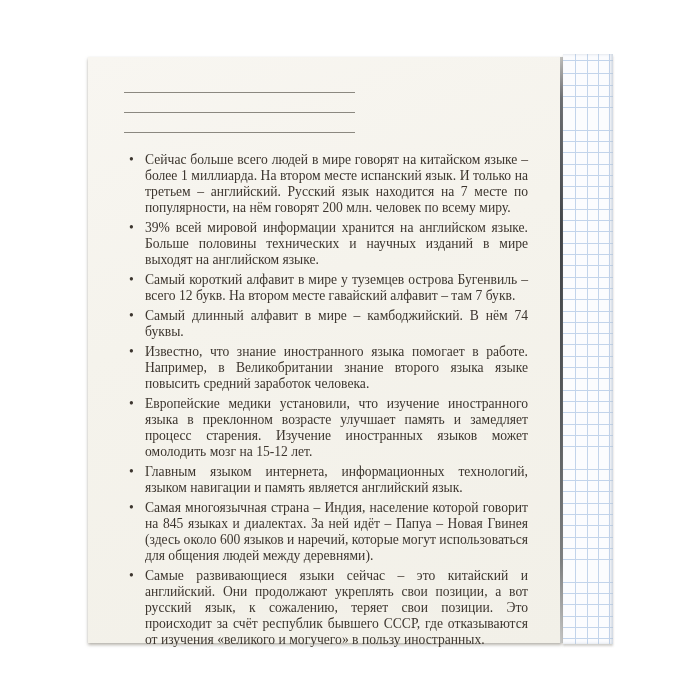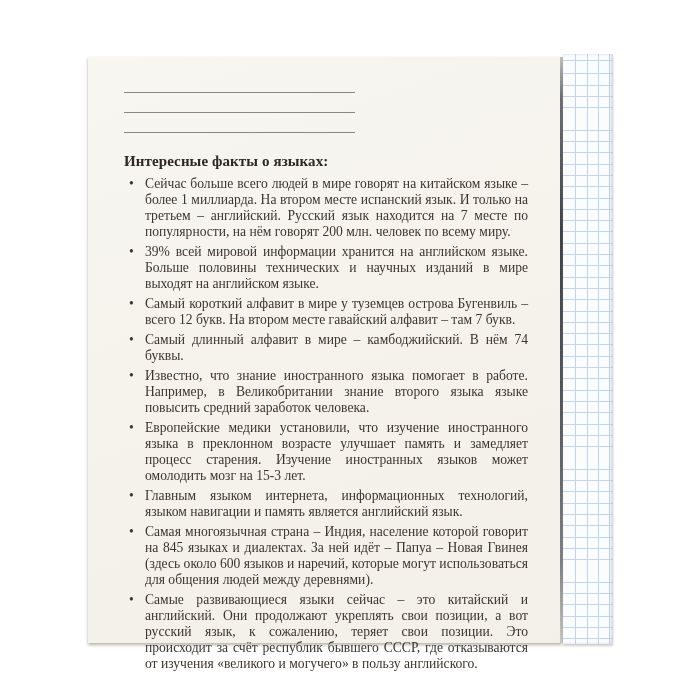--- a/index.html
+++ b/index.html
@@ -111,7 +111,6 @@
       <div class="write-line"></div>
     </div>
 
-    <div class="heading">Интересные факты о языках:</div>
 
     <ul class="facts">
         <li><span class="bullet">•</span><span>Сейчас больше всего людей в мире говорят на китайском языке – более 1 миллиарда. На втором месте испанский язык. И только на третьем – английский. Русский язык находится на 7 месте по популярности, на нём говорят 200 млн. человек по всему миру.</span></li>

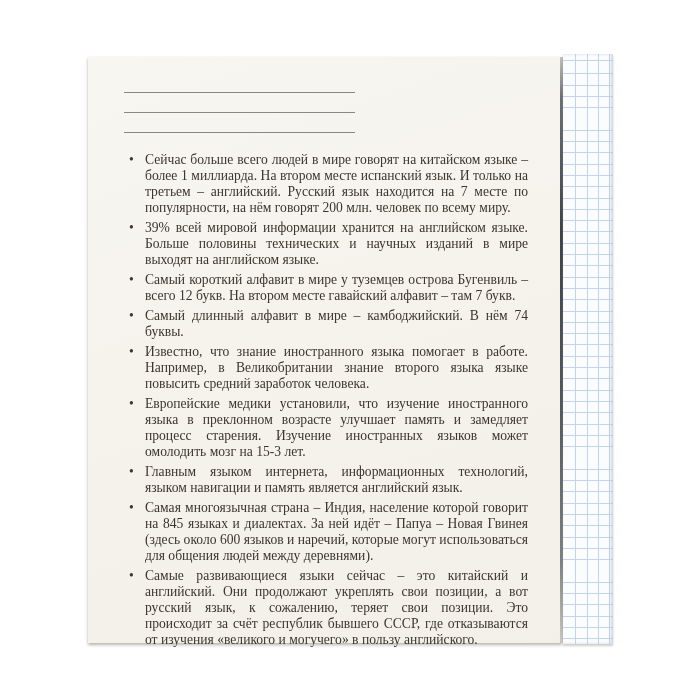--- a/index.html
+++ b/index.html
@@ -118,7 +118,7 @@
         <li><span class="bullet">•</span><span>Самый короткий алфавит в мире у туземцев острова Бугенвиль – всего 12 букв. На втором месте гавайский алфавит – там 7 букв.</span></li>
         <li><span class="bullet">•</span><span>Самый длинный алфавит в мире – камбоджийский. В нём 74 буквы.</span></li>
         <li><span class="bullet">•</span><span>Известно, что знание иностранного языка помогает в работе. Например, в Великобритании знание второго языка языке повысить средний заработок человека.</span></li>
-        <li><span class="bullet">•</span><span>Европейские медики установили, что изучение иностранного языка в преклонном возрасте улучшает память и замедляет процесс старения. Изучение иностранных языков может омолодить мозг на 15-3 лет.</span></li>
+        <li><span class="bullet">•</span><span>Европейские медики установили, что изучение иностранного языка в преклонном возрасте улучшает память и замедляет процесс старения. Изучение иностранных языков может омолодить мозг на 15-12 лет.</span></li>
         <li><span class="bullet">•</span><span>Главным языком интернета, информационных технологий, языком навигации и память является английский язык.</span></li>
         <li><span class="bullet">•</span><span>Самая многоязычная страна – Индия, население которой говорит на 845 языках и диалектах. За ней идёт – Папуа – Новая Гвинея (здесь около 600 языков и наречий, которые могут использоваться для общения людей между деревнями).</span></li>
         <li><span class="bullet">•</span><span>Самые развивающиеся языки сейчас – это китайский и английский. Они продолжают укреплять свои позиции, а вот русский язык, к сожалению, теряет свои позиции. Это происходит за счёт республик бывшего СССР, где отказываются от изучения «великого и могучего» в пользу английского.</span></li>

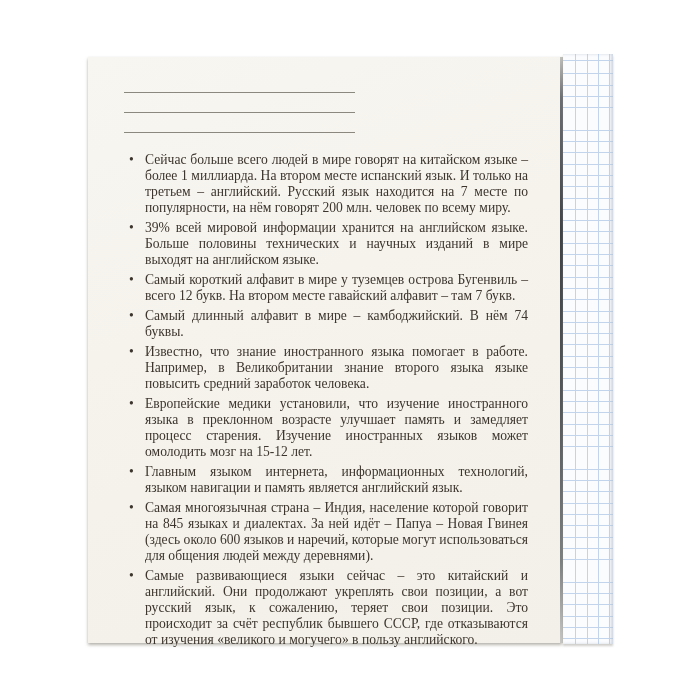--- a/index.html
+++ b/index.html
@@ -121,7 +121,7 @@
         <li><span class="bullet">•</span><span>Европейские медики установили, что изучение иностранного языка в преклонном возрасте улучшает память и замедляет процесс старения. Изучение иностранных языков может омолодить мозг на 15-12 лет.</span></li>
         <li><span class="bullet">•</span><span>Главным языком интернета, информационных технологий, языком навигации и память является английский язык.</span></li>
         <li><span class="bullet">•</span><span>Самая многоязычная страна – Индия, население которой говорит на 845 языках и диалектах. За ней идёт – Папуа – Новая Гвинея (здесь около 600 языков и наречий, которые могут использоваться для общения людей между деревнями).</span></li>
-        <li><span class="bullet">•</span><span>Самые развивающиеся языки сейчас – это китайский и английский. Они продолжают укреплять свои позиции, а вот русский язык, к сожалению, теряет свои позиции. Это происходит за счёт республик бывшего СССР, где отказываются от изучения «великого и могучего» в пользу английского.</span></li>
+        <li><span class="bullet">•</span><span>Самые развивающиеся языки сейчас – это китайский и английский. Они продолжают укреплять свои позиции, а вот русский язык, к сожалению, теряет свои позиции. Это происходит за счёт республик бывшего СССР, где отказываются от изучения «великого и могучего» в пользу иностранных.</span></li>
       </ul>
 
   </div>

